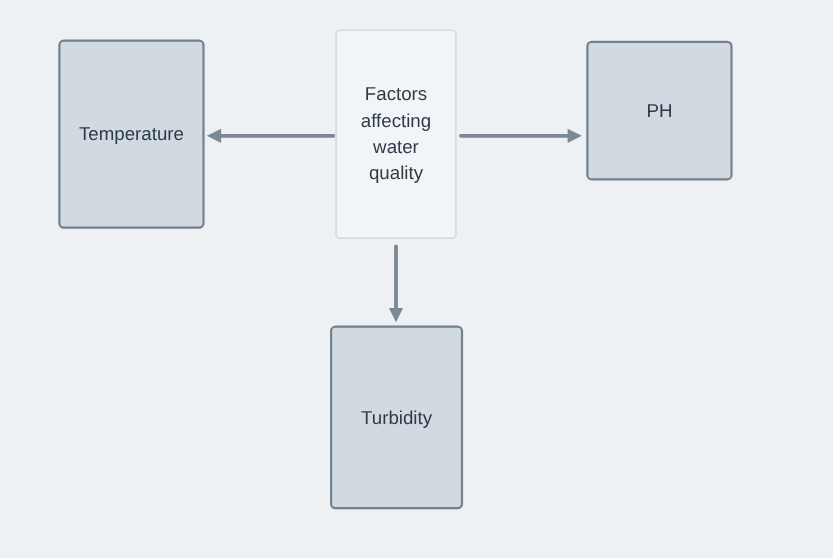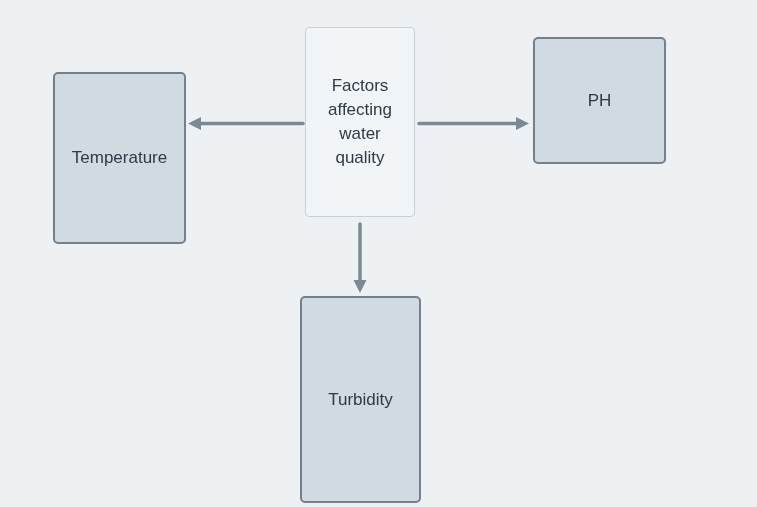--- a/index.html
+++ b/index.html
@@ -40,7 +40,7 @@
     border-radius: 4px;
     padding: 0 10px;
   }
-  .node-temperature { left: 53px;  top: 36px;  width: 133px; height: 172px; margin-top: 36px; }
+  .node-temperature { left: 53px;  top: 36px;  width: 133px; height: 172px; }
   .node-factors     { left: 305px; top: 27px;  width: 110px; height: 190px; }
   .node-ph          { left: 533px; top: 37px;  width: 133px; height: 127px; }
   .node-turbidity   { left: 300px; top: 296px; width: 121px; height: 207px; }

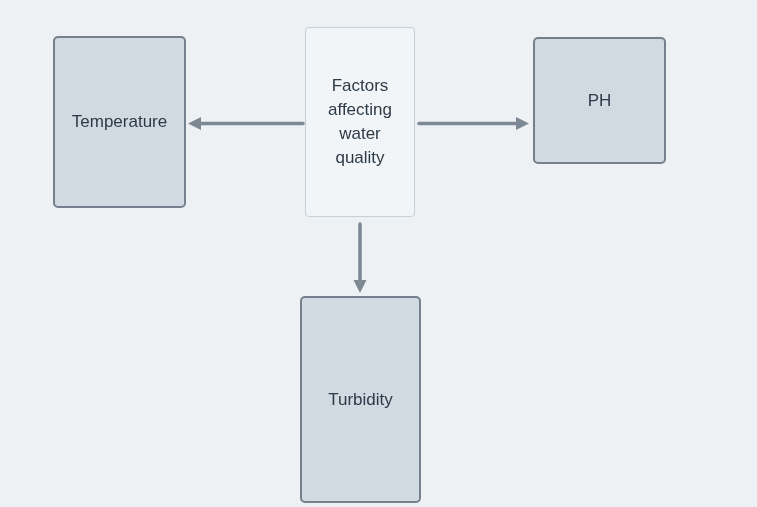--- a/index.html
+++ b/index.html
@@ -43,7 +43,7 @@
   .node-temperature { left: 53px;  top: 36px;  width: 133px; height: 172px; }
   .node-factors     { left: 305px; top: 27px;  width: 110px; height: 190px; }
   .node-ph          { left: 533px; top: 37px;  width: 133px; height: 127px; }
-  .node-turbidity   { left: 300px; top: 296px; width: 121px; height: 207px; }
+  .node-turbidity   { left: 300px; top: 296px; width: 121px; height: 167px; }
   svg.connectors {
     position: absolute;
     inset: 0;

